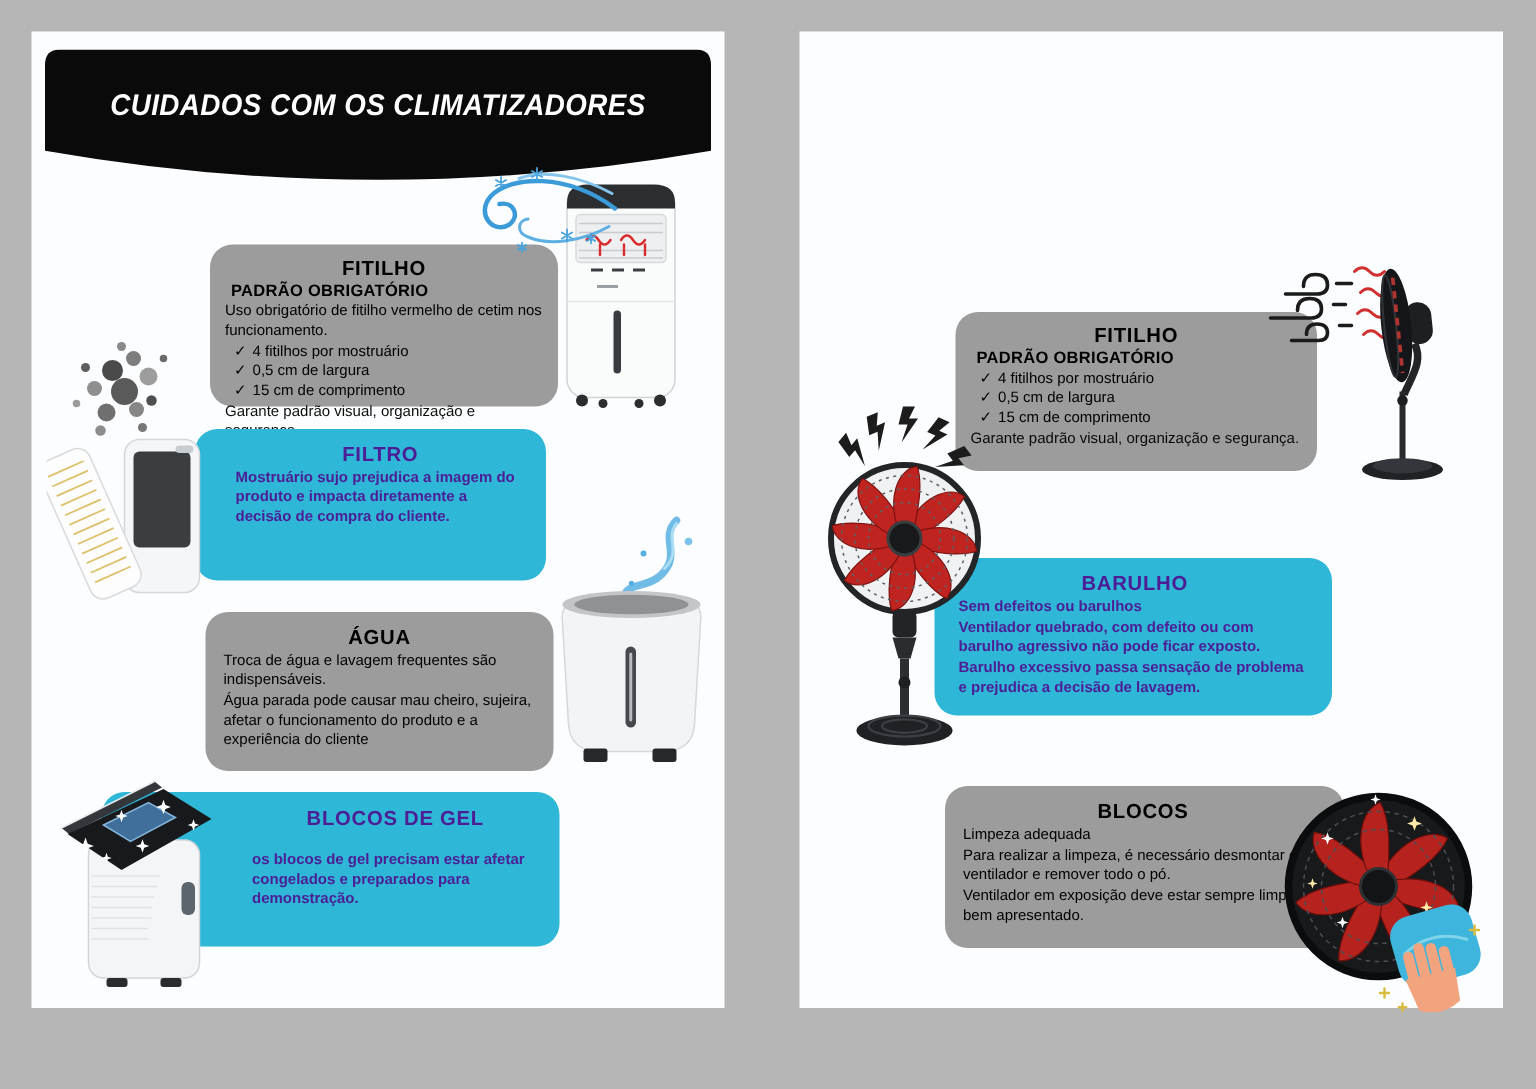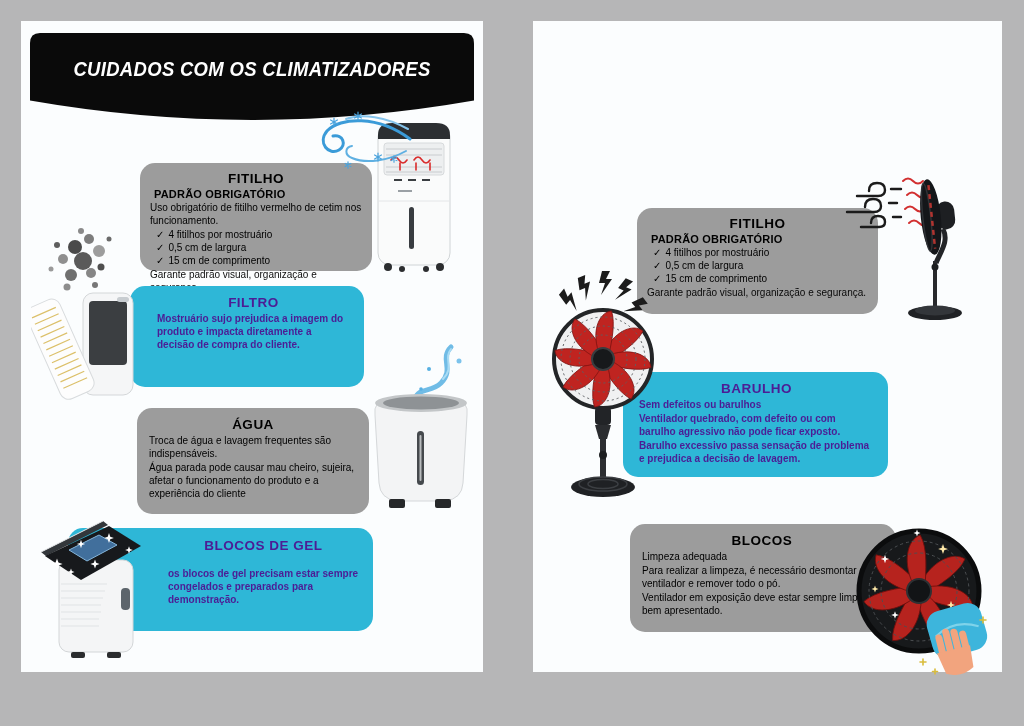--- a/index.html
+++ b/index.html
@@ -113,7 +113,7 @@
 
     <div class="box cyan blocos-l">
       <div class="box-title">BLOCOS DE GEL</div>
-      <div class="line">os blocos de gel precisam estar sempre congelados e preparados para demonstração.</div>
+      <div class="line">os blocos de gel precisam estar afetar congelados e preparados para demonstração.</div>
     </div>
 
     <div class="art img-wind">

